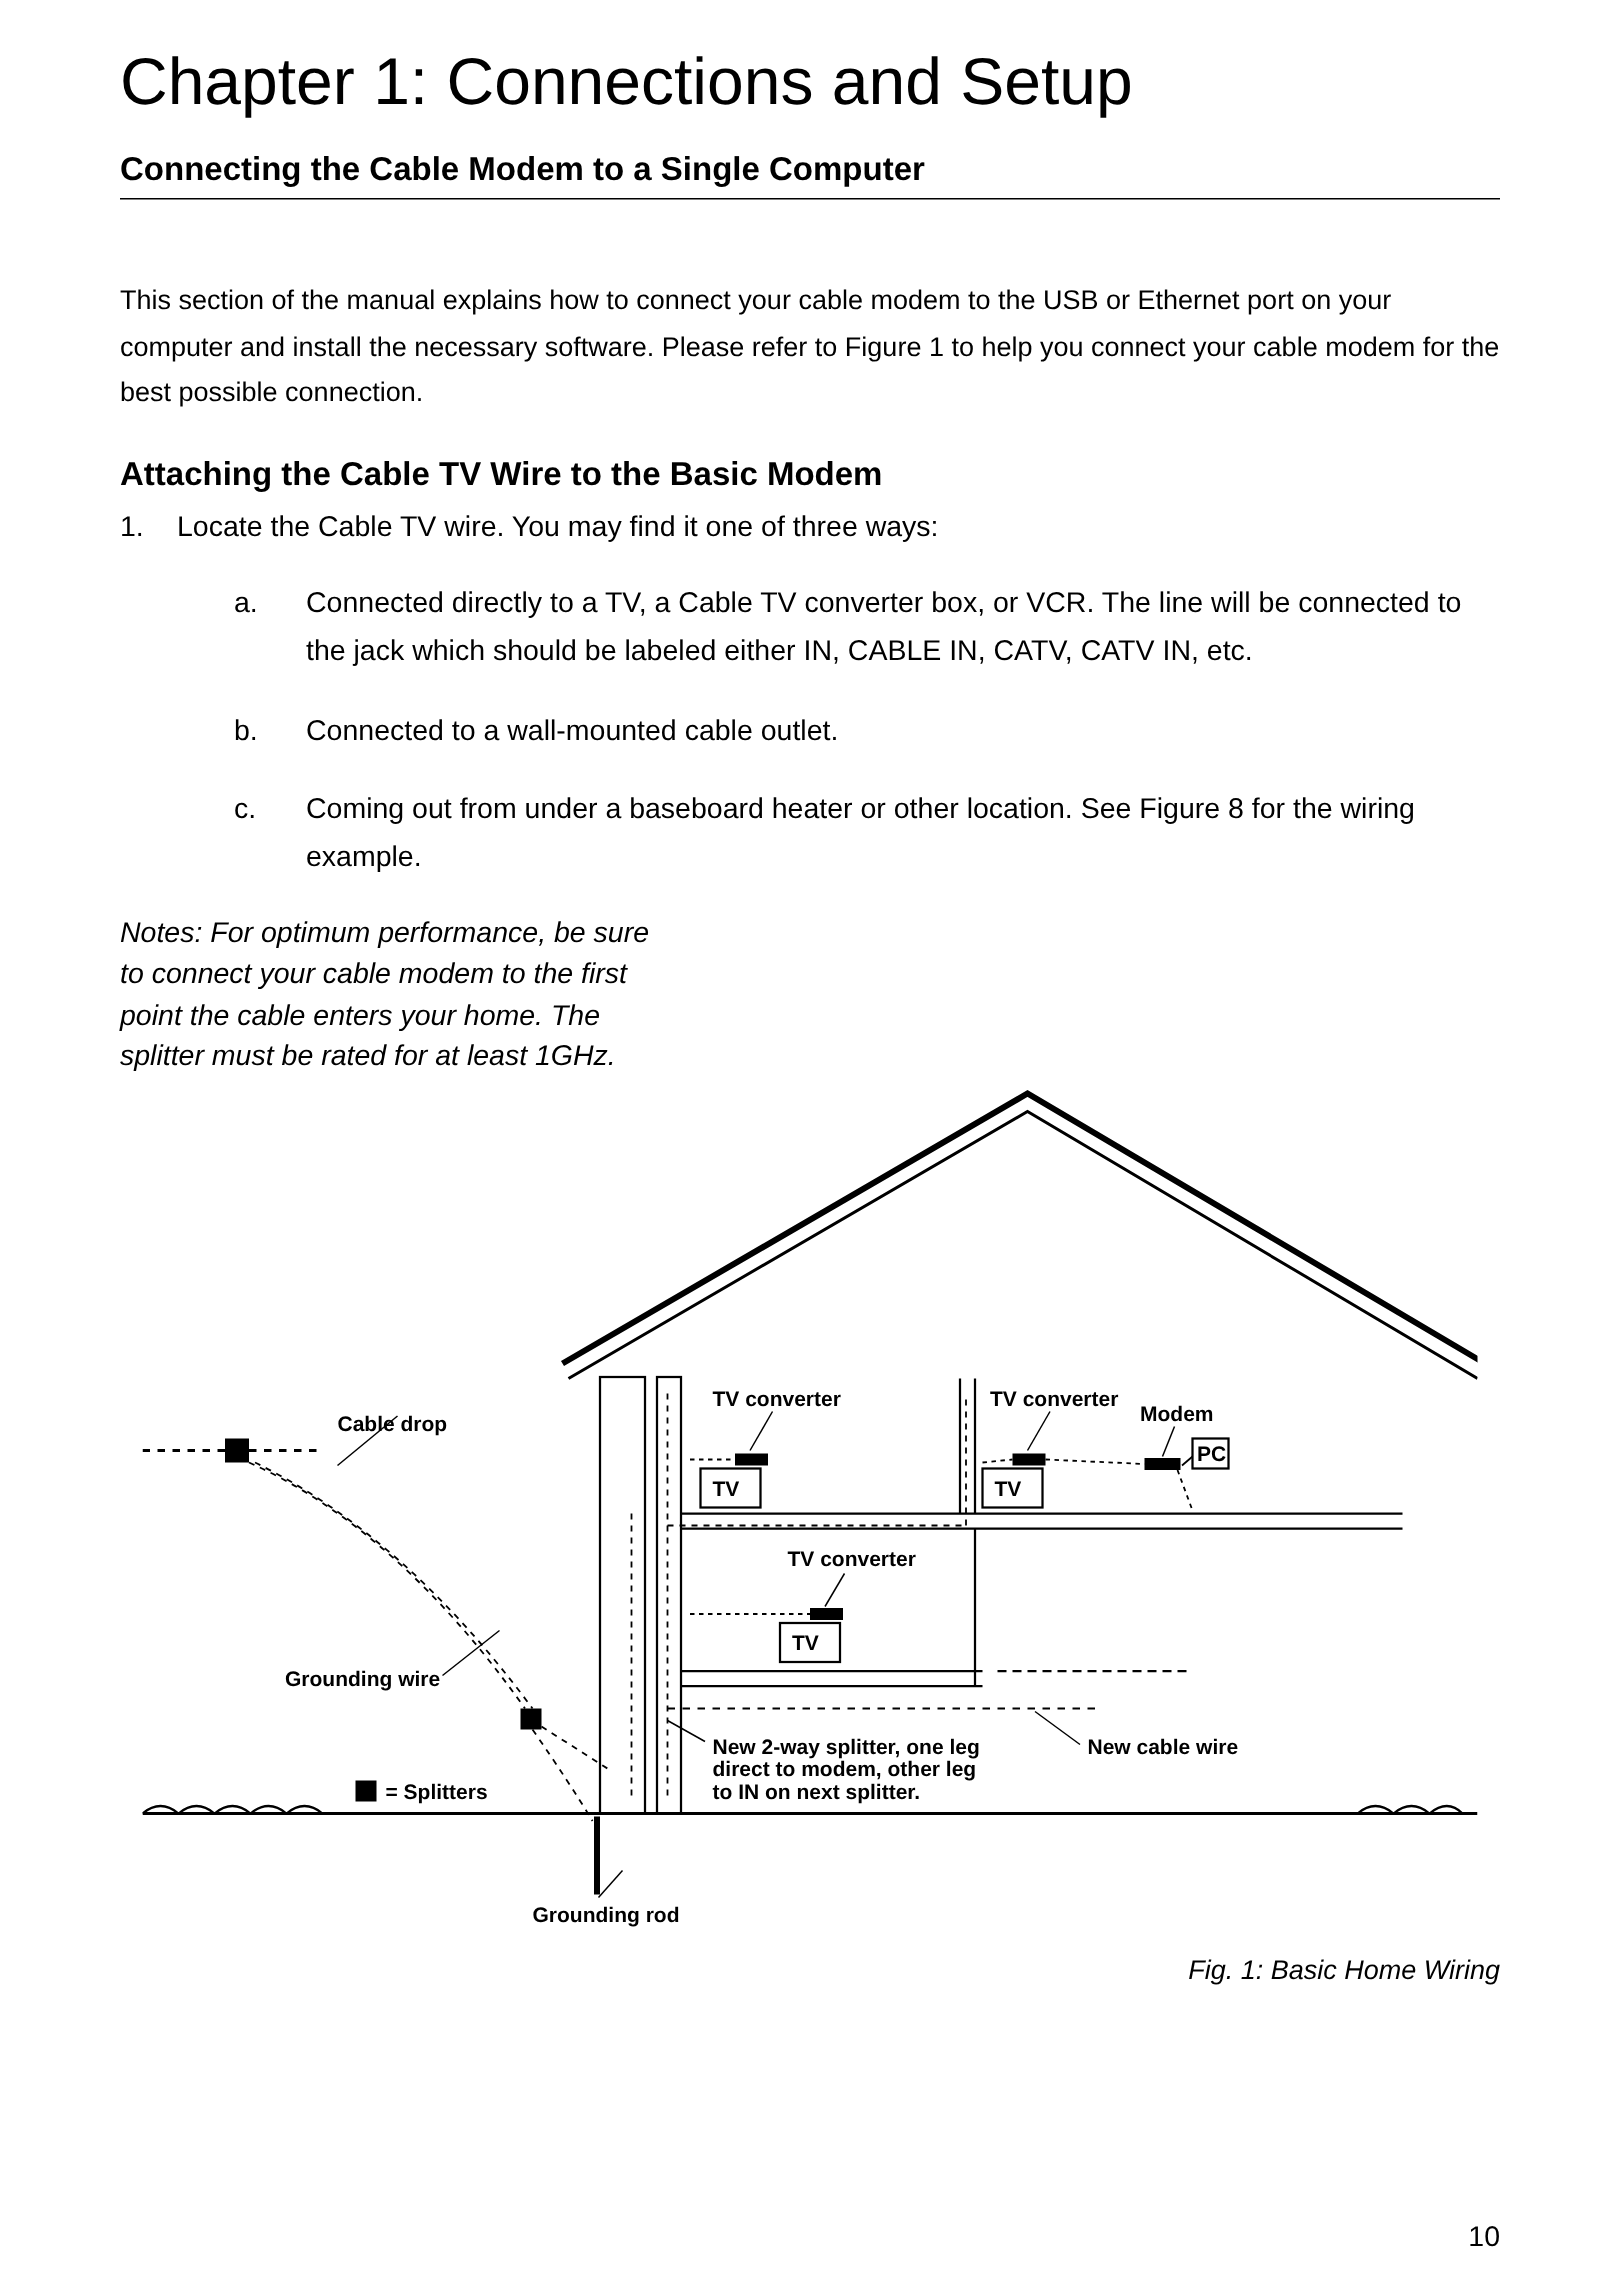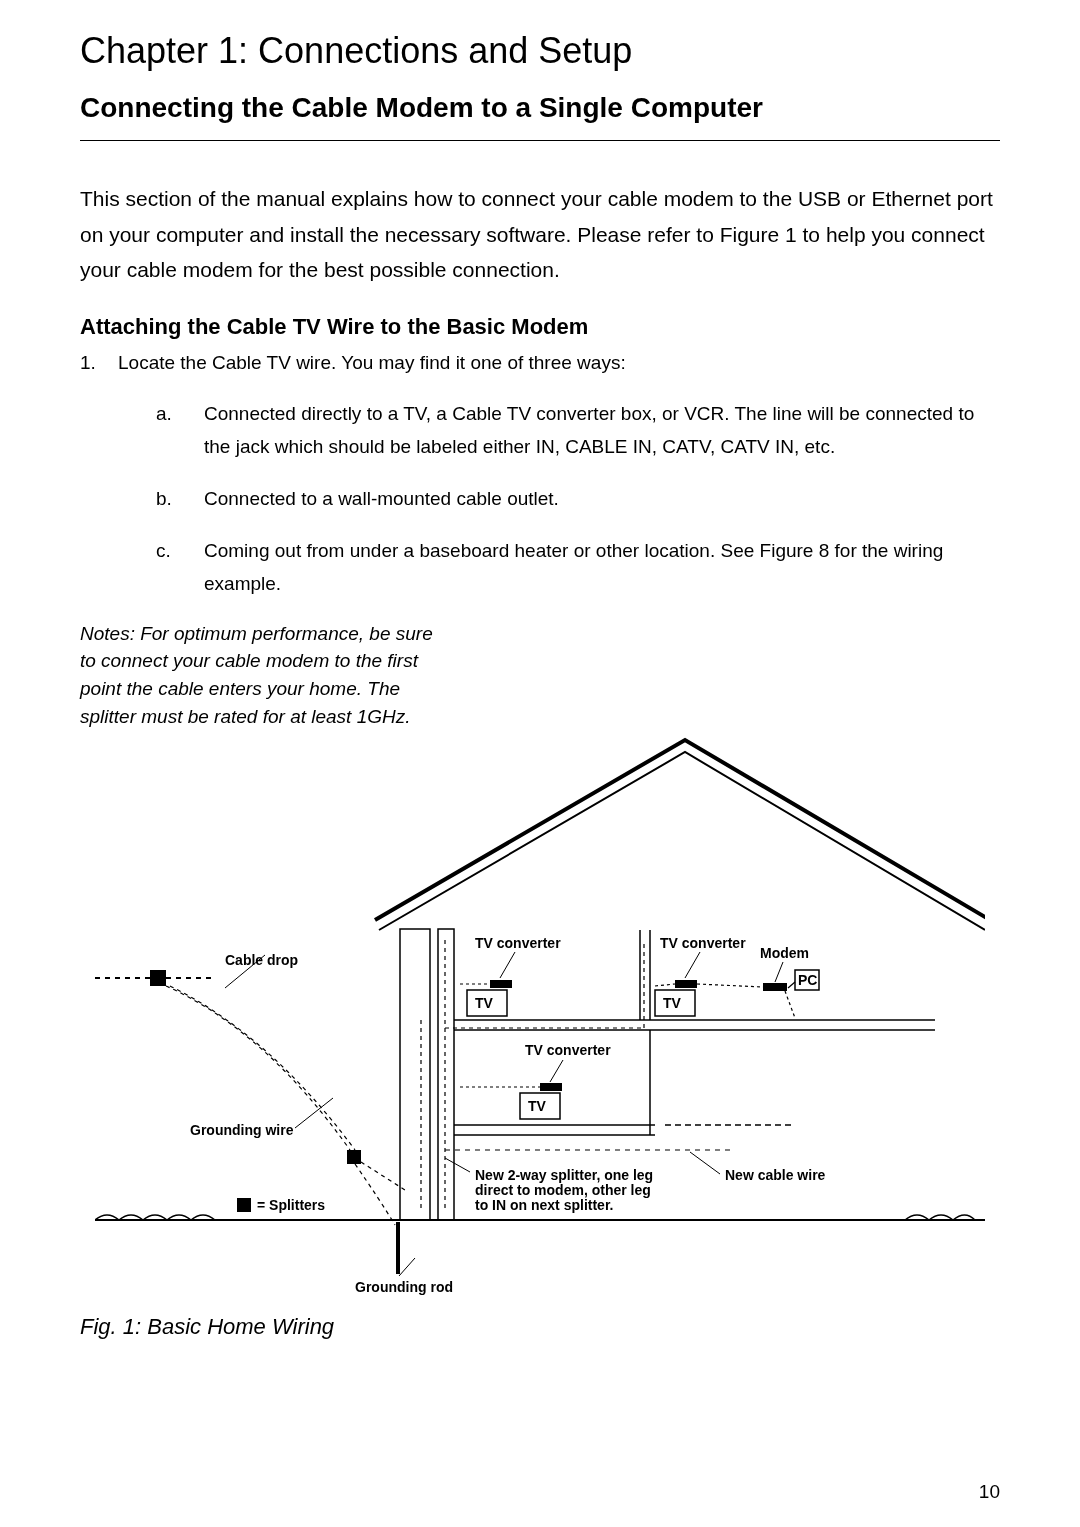--- a/index.html
+++ b/index.html
@@ -13,7 +13,7 @@
       position: relative;
     }
     h1 {
-      font-size: 36px;
+      font-size: 44px;
       font-weight: normal;
       margin-bottom: 20px;
     }

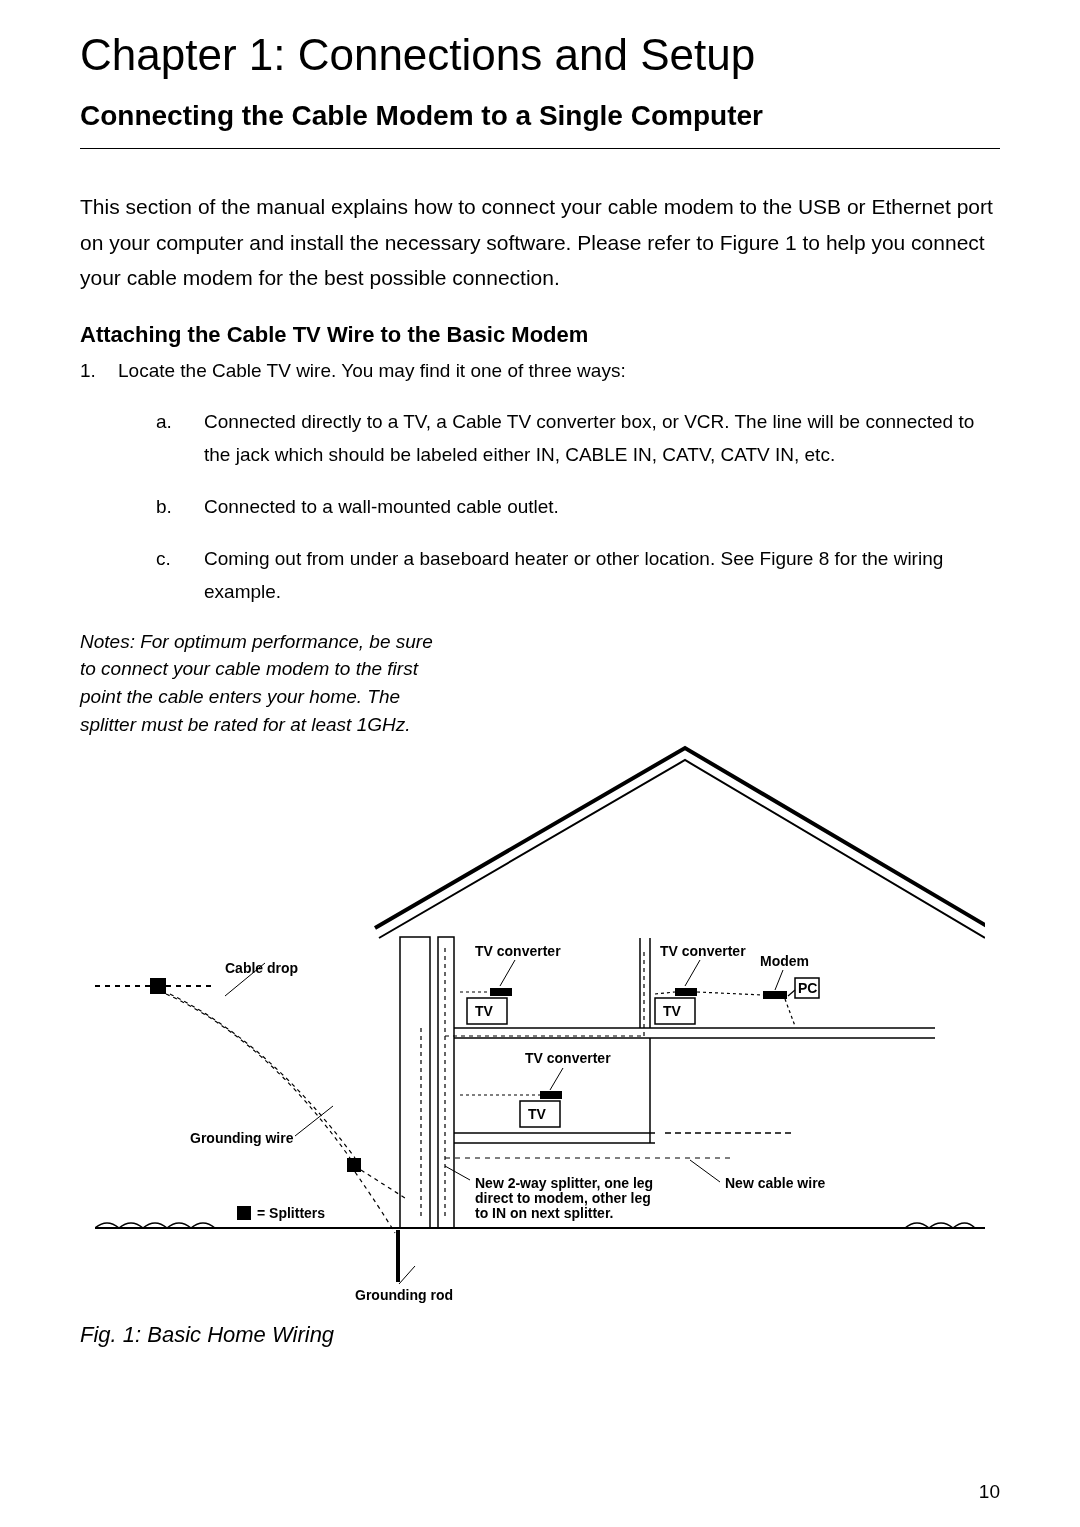--- a/index.html
+++ b/index.html
@@ -18,11 +18,11 @@
       margin-bottom: 20px;
     }
     h2.sub {
-      font-size: 28px;
+      font-size: 22px;
       font-weight: bold;
-      padding-bottom: 16px;
+      padding-bottom: 6px;
       border-bottom: 1px solid #000;
-      margin-bottom: 40px;
+      margin-bottom: 52px;
     }
     p.intro {
       font-size: 21px;

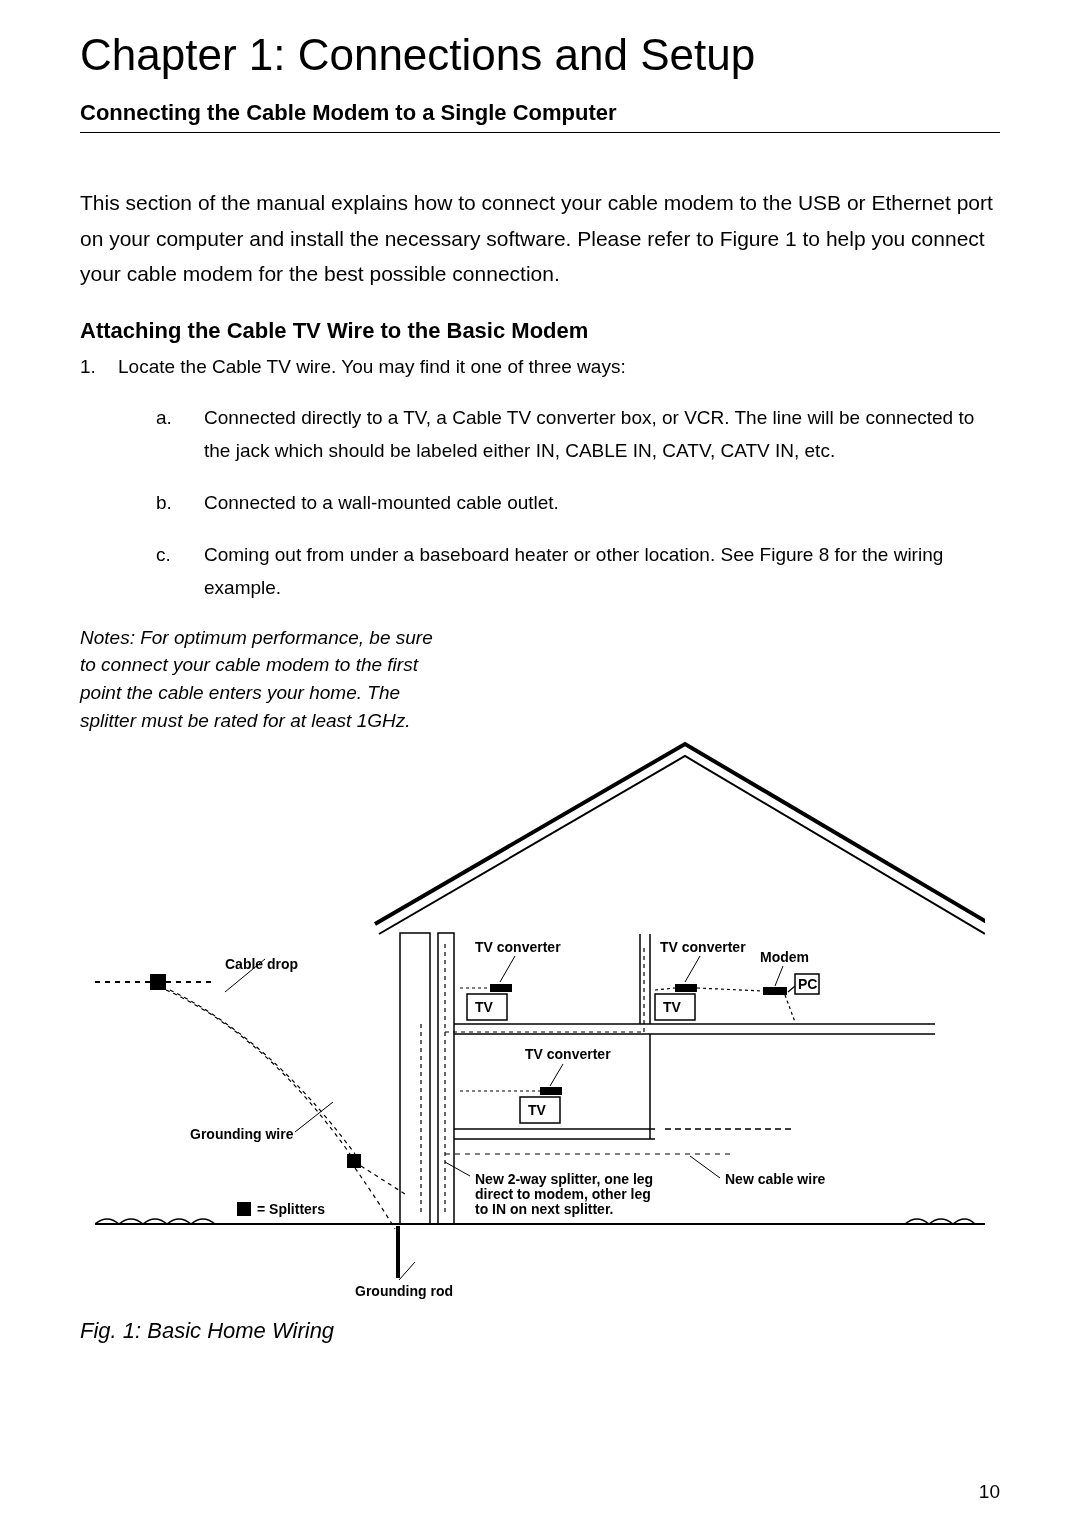--- a/index.html
+++ b/index.html
@@ -25,7 +25,7 @@
       margin-bottom: 52px;
     }
     p.intro {
-      font-size: 21px;
+      font-size: 18px;
       line-height: 1.7;
       margin-bottom: 26px;
     }

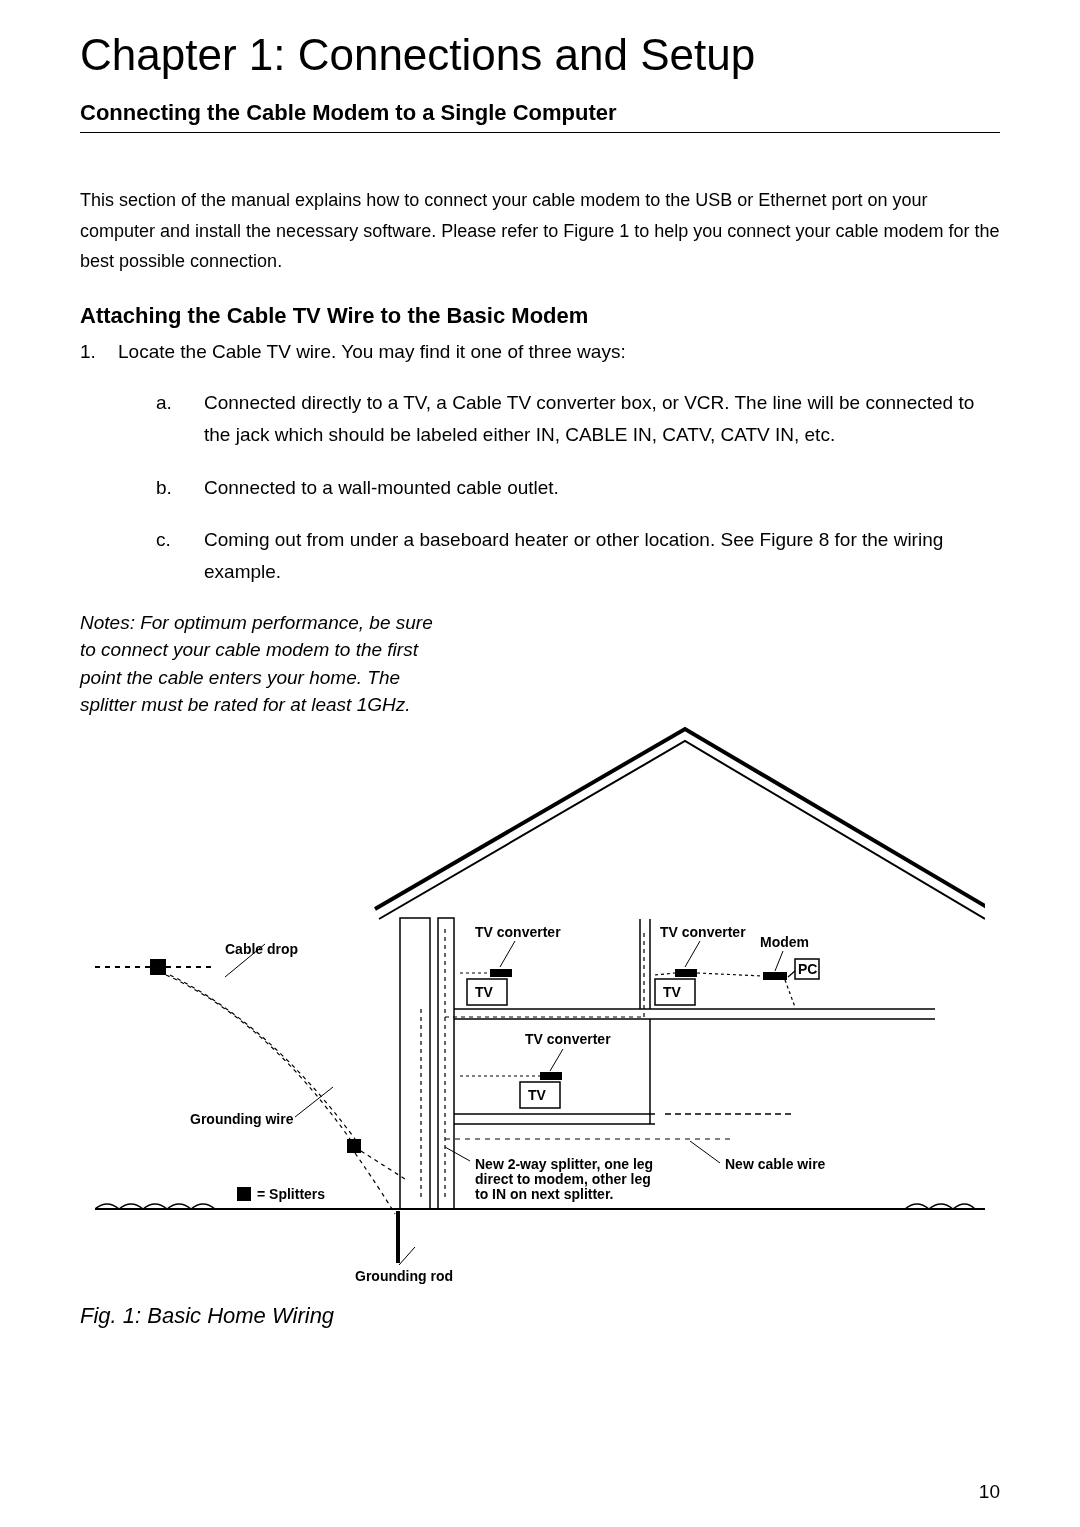--- a/index.html
+++ b/index.html
@@ -79,8 +79,8 @@
     }
     .caption {
       font-style: italic;
-      font-size: 22px;
-      text-align: left;
+      font-size: 18px;
+      text-align: right;
       margin-top: 14px;
     }
     .pagenum {

